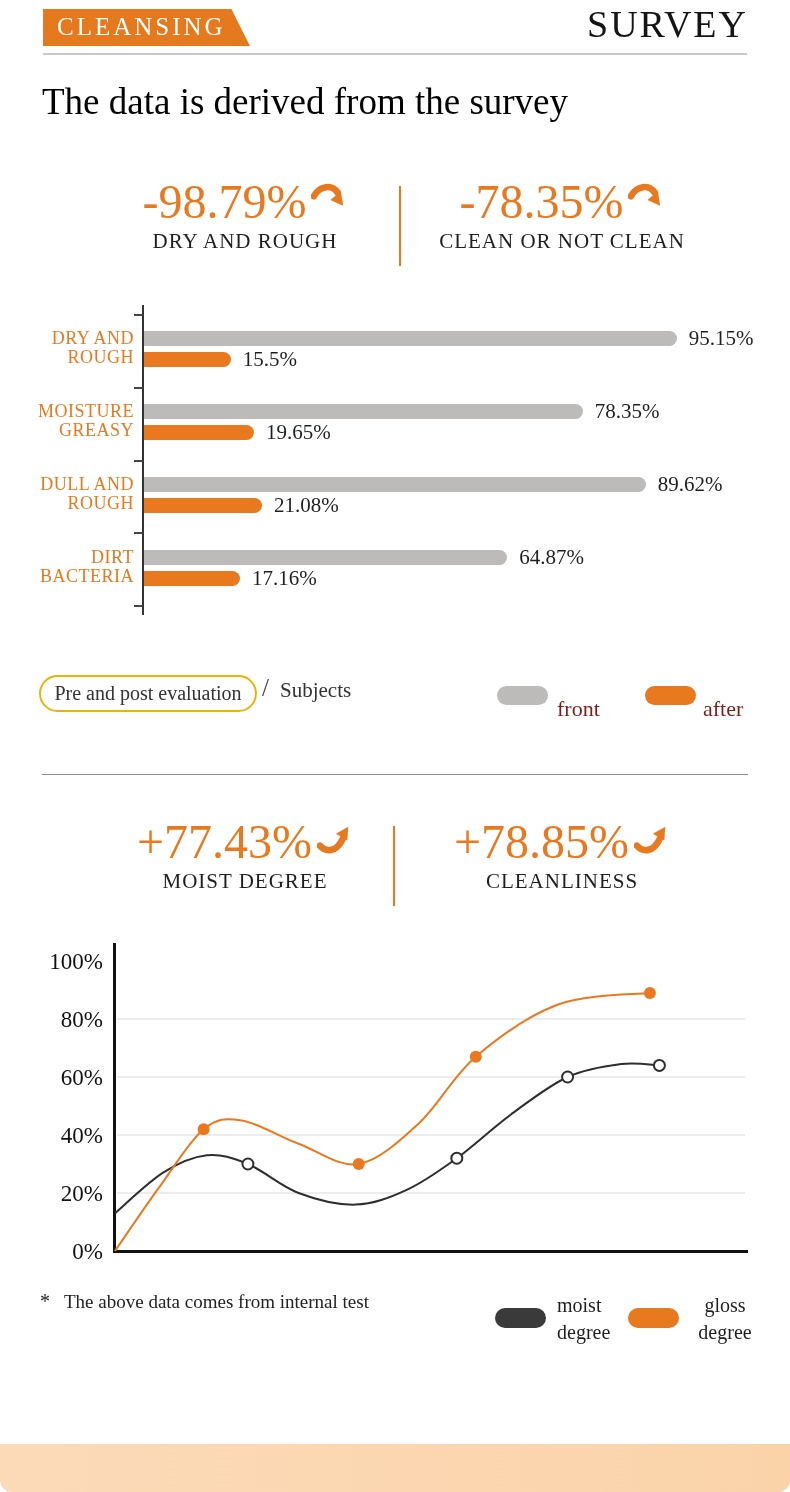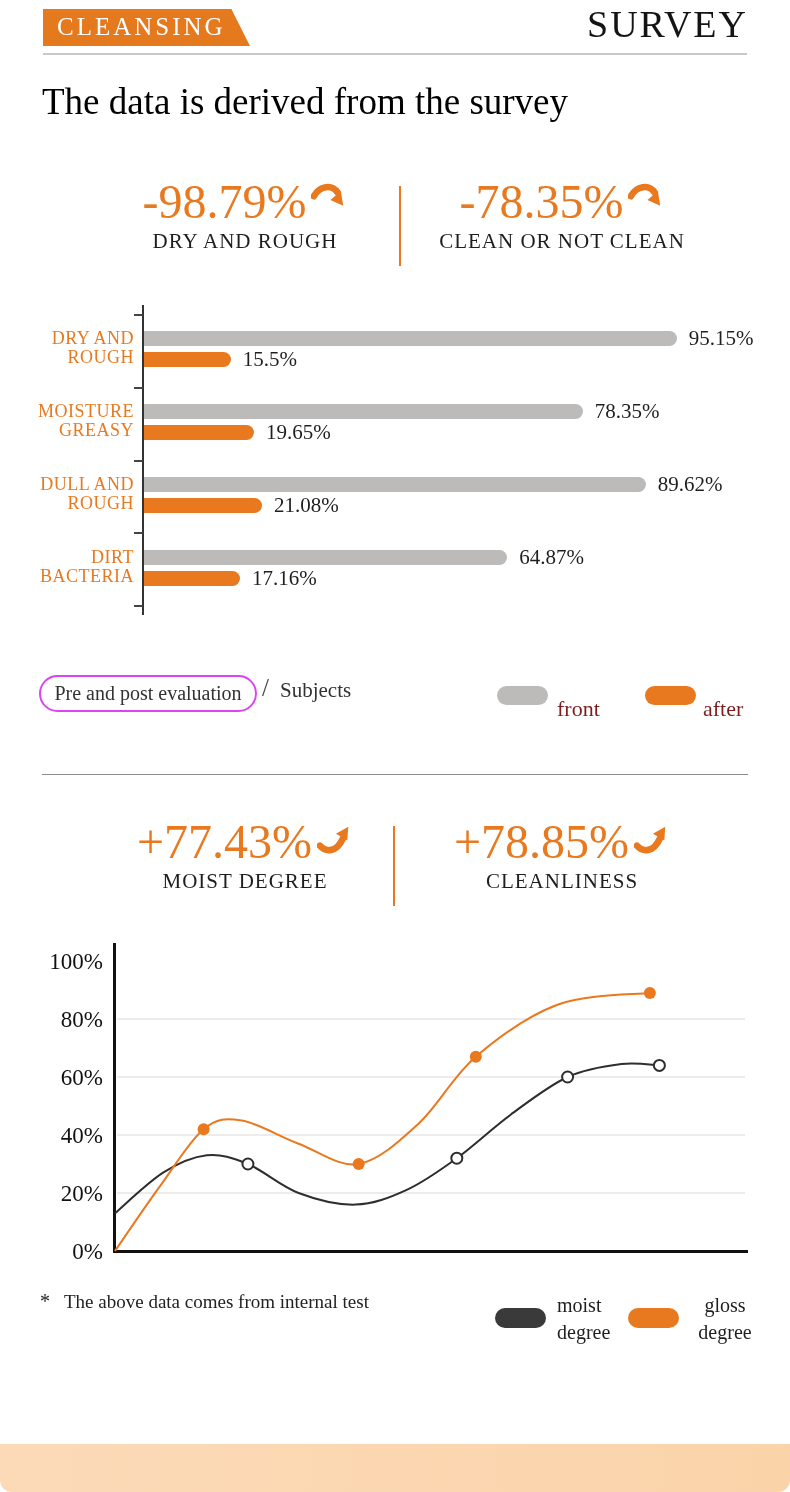--- a/index.html
+++ b/index.html
@@ -39,7 +39,7 @@
 
   
   .bar-legend{position:absolute;left:0;top:672px;width:790px;height:48px;}
-  .eval-pill{position:absolute;left:39px;top:3px;width:214px;height:33px;border:2px solid #d946ef;
+  .eval-pill{position:absolute;left:39px;top:3px;width:214px;height:33px;border:2px solid #eab308;
              border-radius:19px;display:flex;align-items:center;justify-content:center;
              font-size:20px;color:#333;}
   .legend-slash{position:absolute;left:262px;top:2px;font-size:25px;color:#444;}

